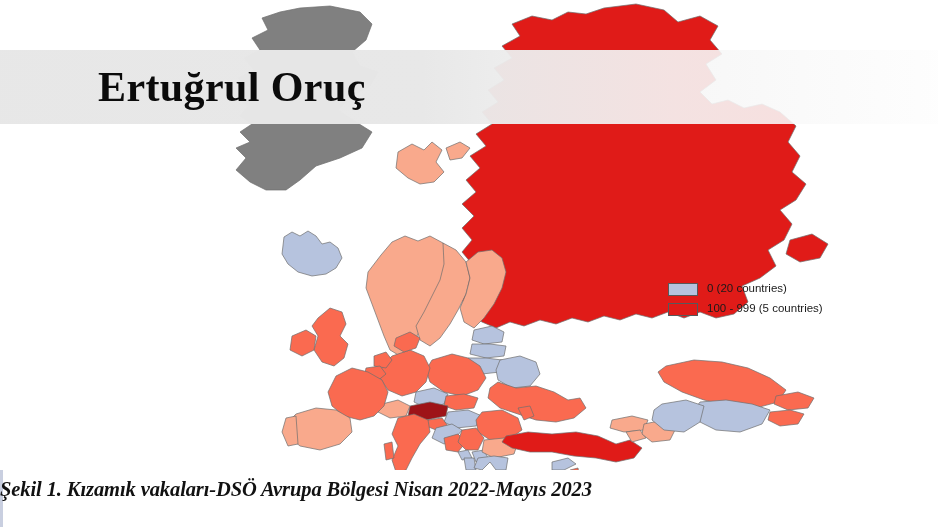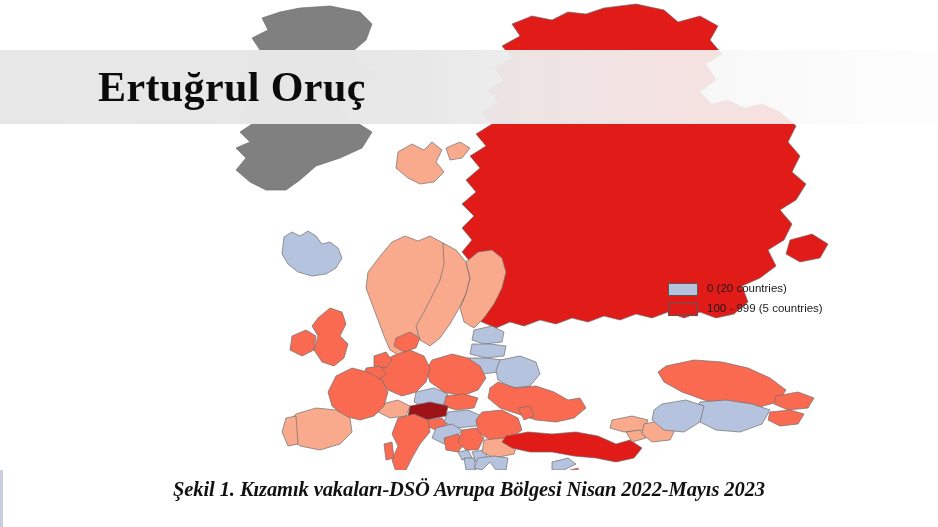--- a/index.html
+++ b/index.html
@@ -98,7 +98,6 @@
     left: 0;
     top: 478px;
     width: 938px;
-    text-align: center;
     font-family: "Liberation Serif", serif;
     font-style: italic;
     font-weight: bold;

